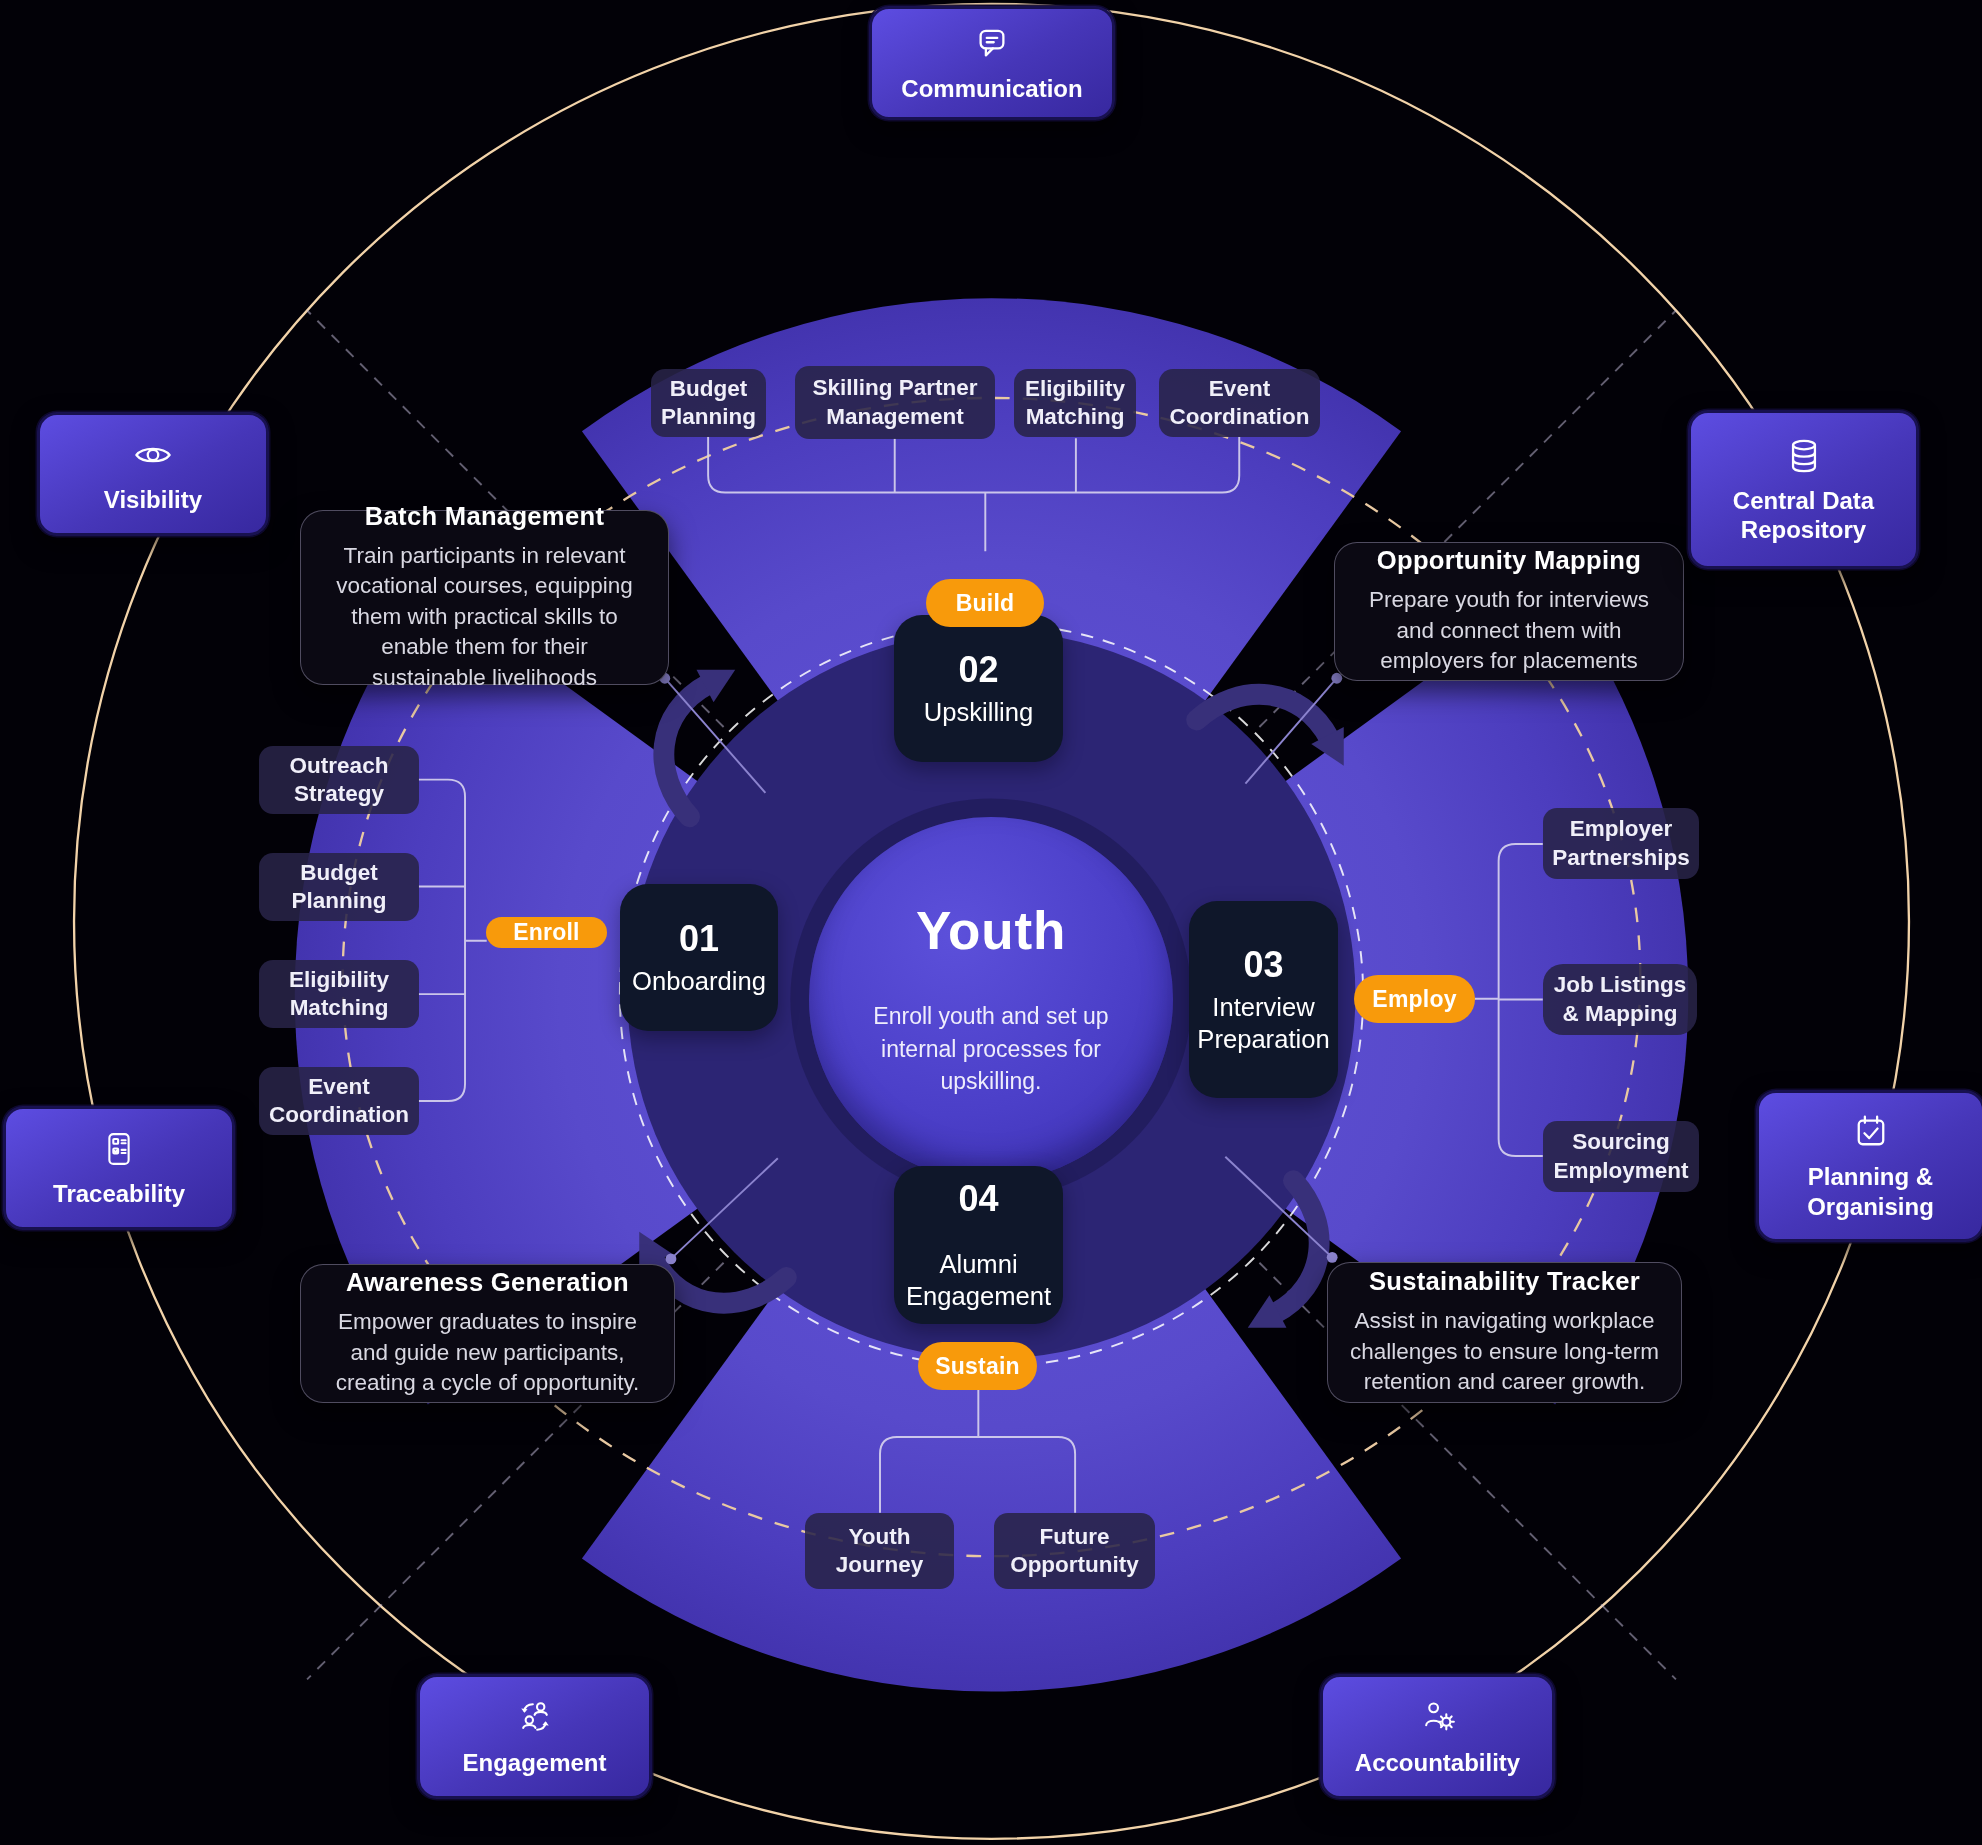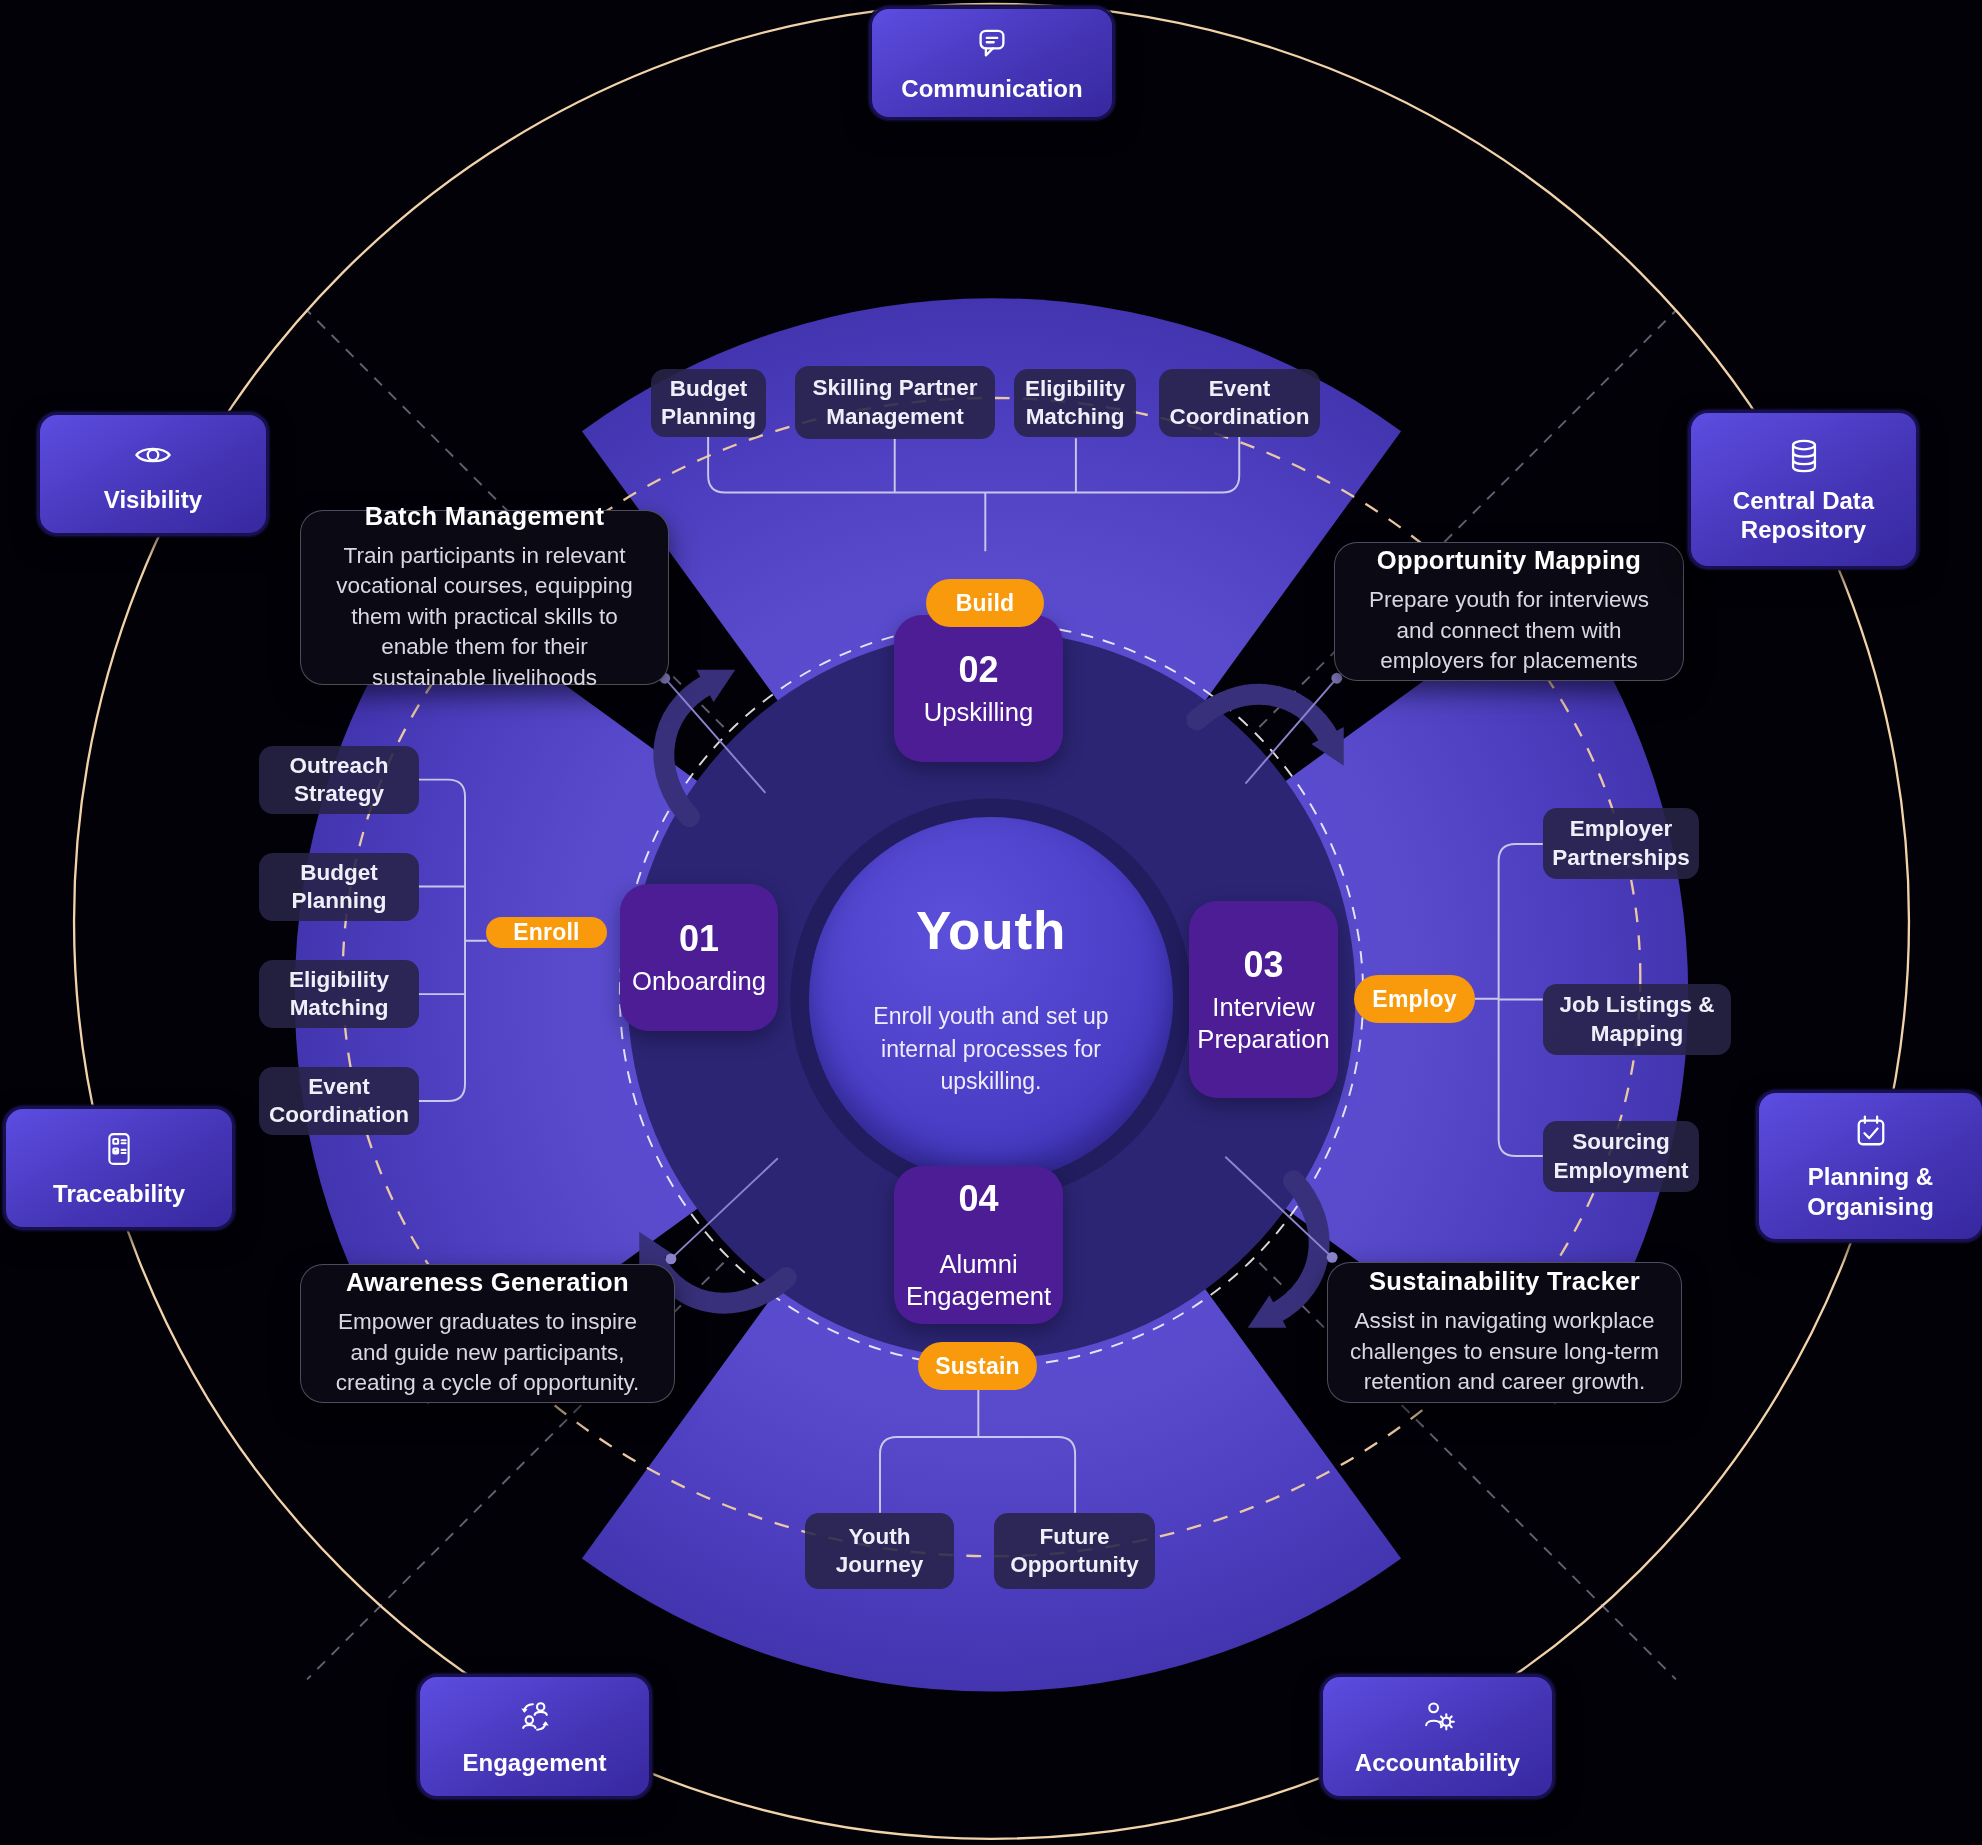--- a/index.html
+++ b/index.html
@@ -22,7 +22,7 @@
   
   .card{
     position:absolute;display:flex;flex-direction:column;align-items:center;justify-content:center;
-    background:#4c1d95;border-radius:28px;color:#fff;text-align:center;
+    background:#0f172a;border-radius:28px;color:#fff;text-align:center;
     box-shadow:0 7.7px 20px rgba(5,3,20,0.35);
   }
   .card .num{font-size:36px;font-weight:700;}

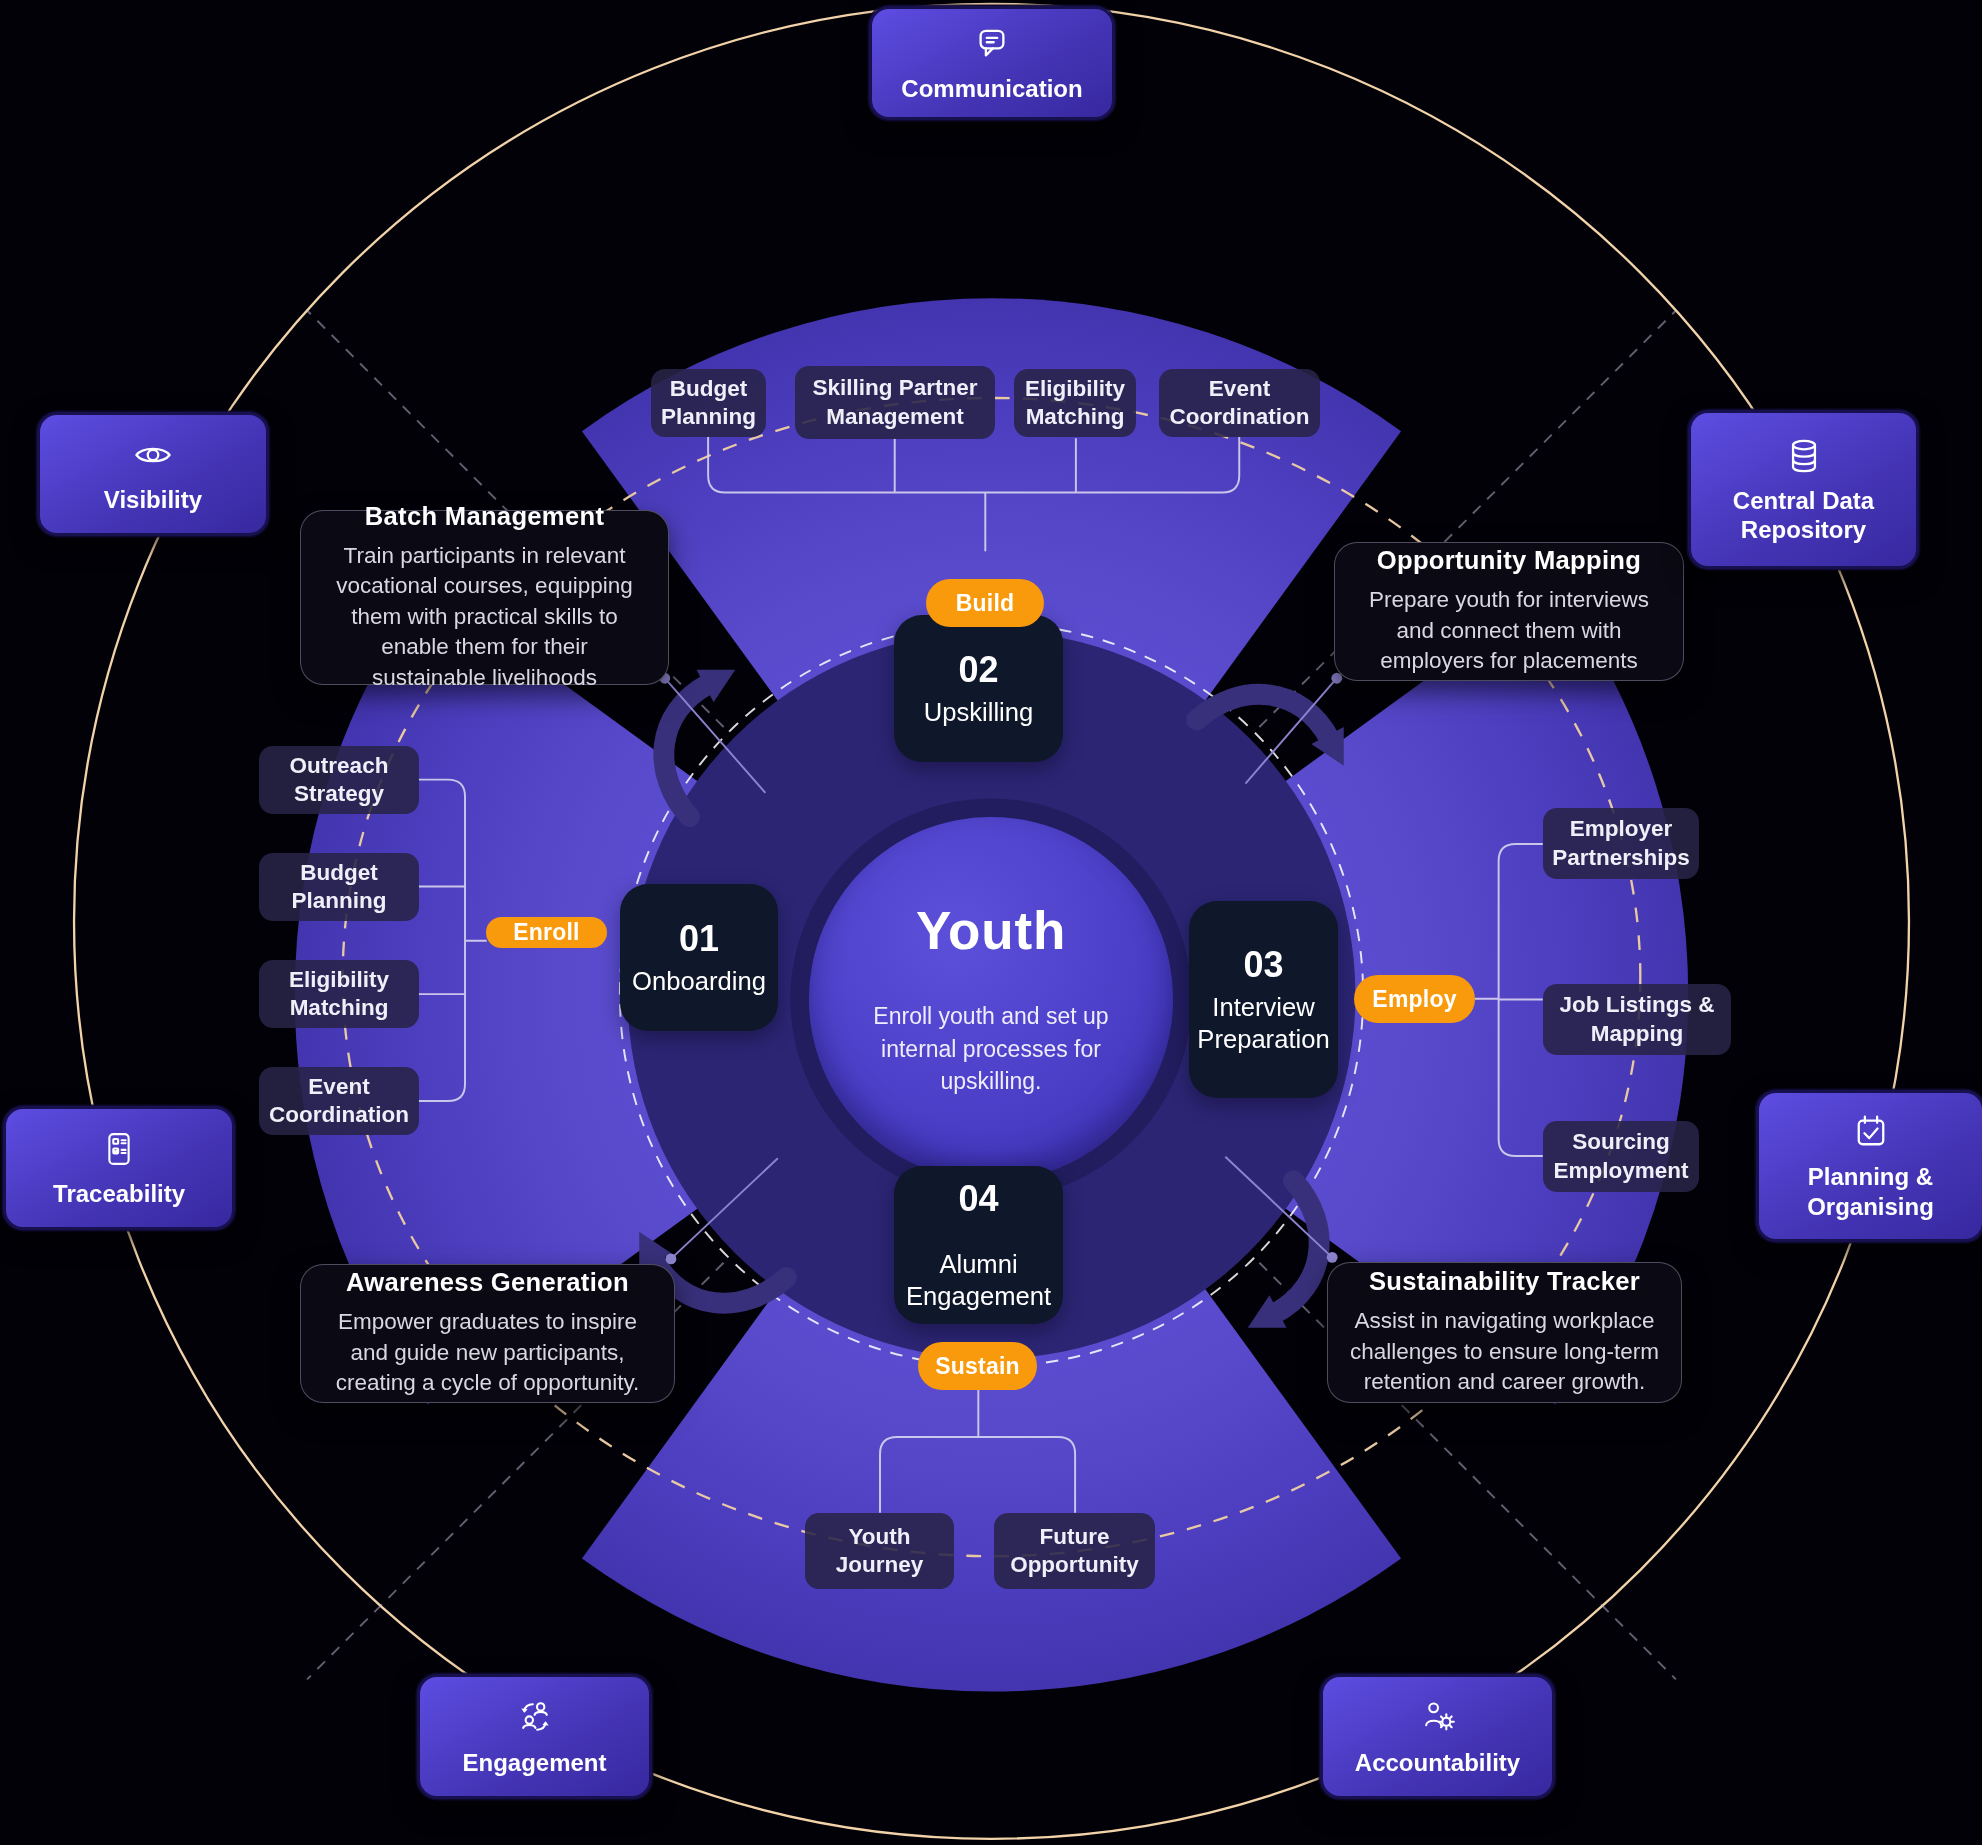--- a/index.html
+++ b/index.html
@@ -170,7 +170,7 @@
   <div class="item" style="left:259px;top:1067px;width:160px;height:68px;">Event Coordination</div>
 
   <div class="item" style="left:1543px;top:808px;width:156px;height:71px;">Employer Partnerships</div>
-  <div class="item" style="left:1543px;top:984px;width:188px;height:71px;">Job Listings &amp; Mapping</div>
+  <div class="item" style="left:1543px;top:964px;width:154px;height:71px;border-radius:20px;">Job Listings &amp; Mapping</div>
   <div class="item" style="left:1543px;top:1121px;width:156px;height:71px;">Sourcing Employment</div>
 
   <div class="item" style="left:805px;top:1513px;width:149px;height:76px;">Youth Journey</div>

